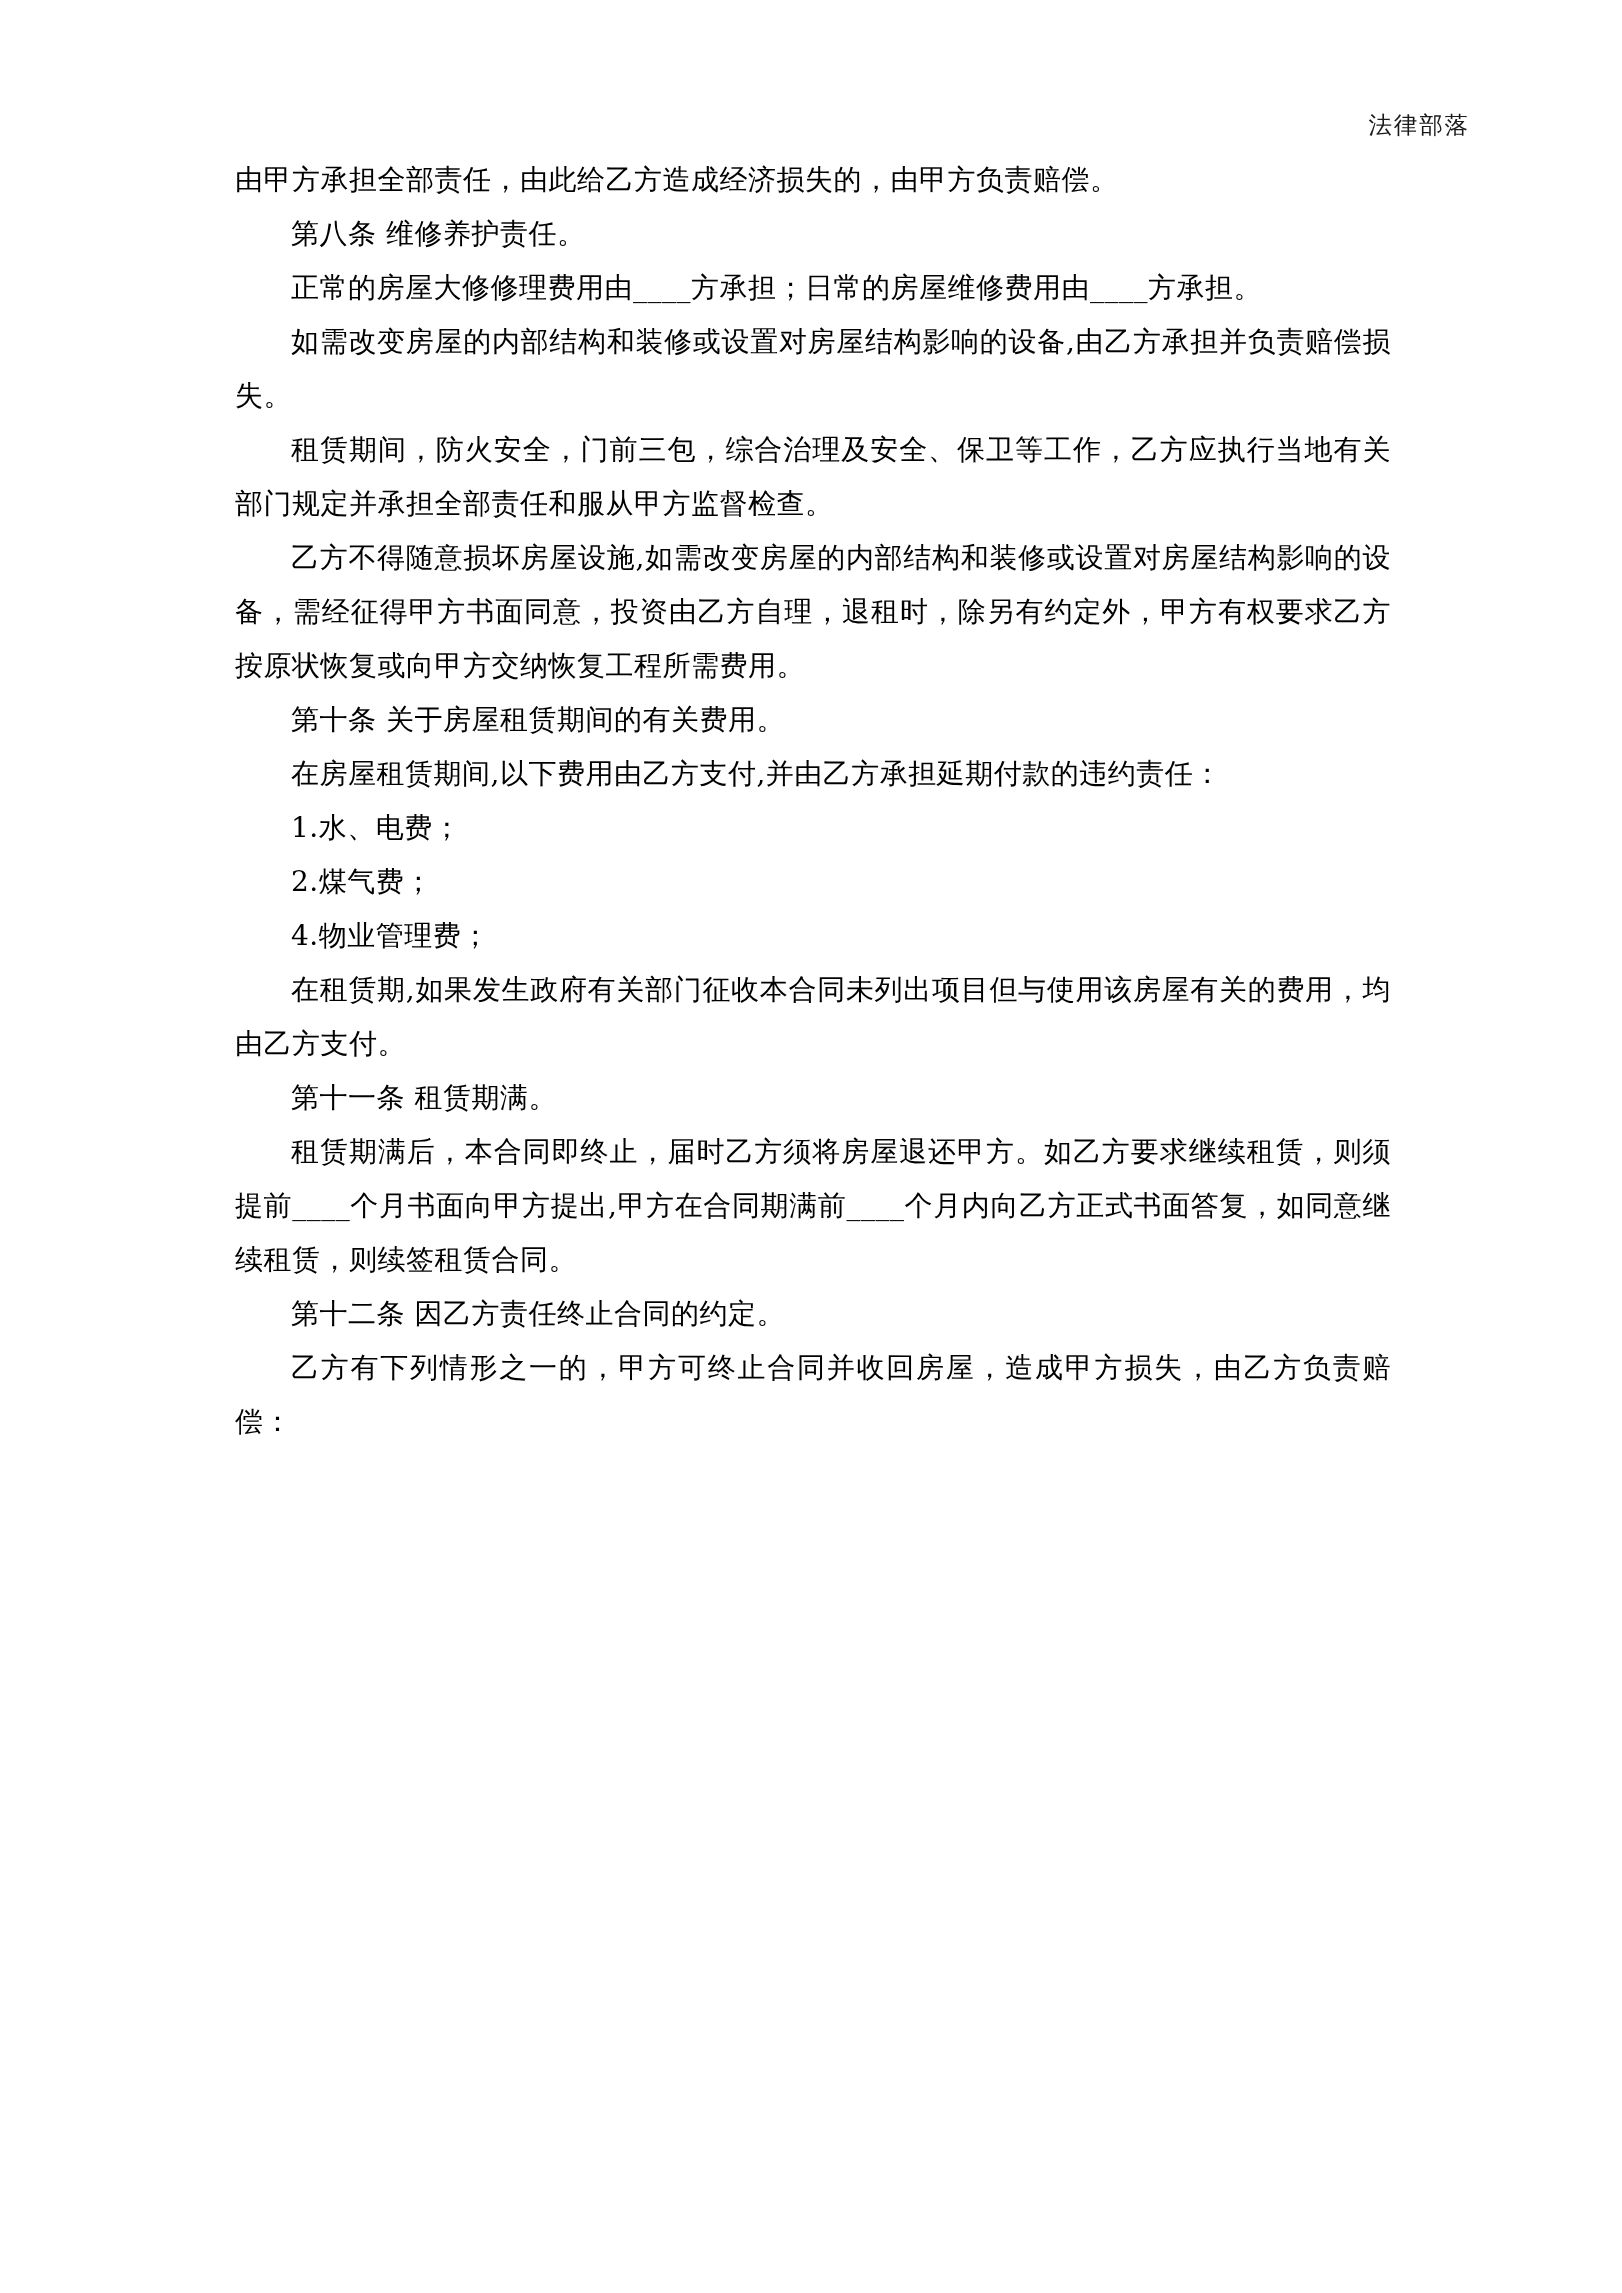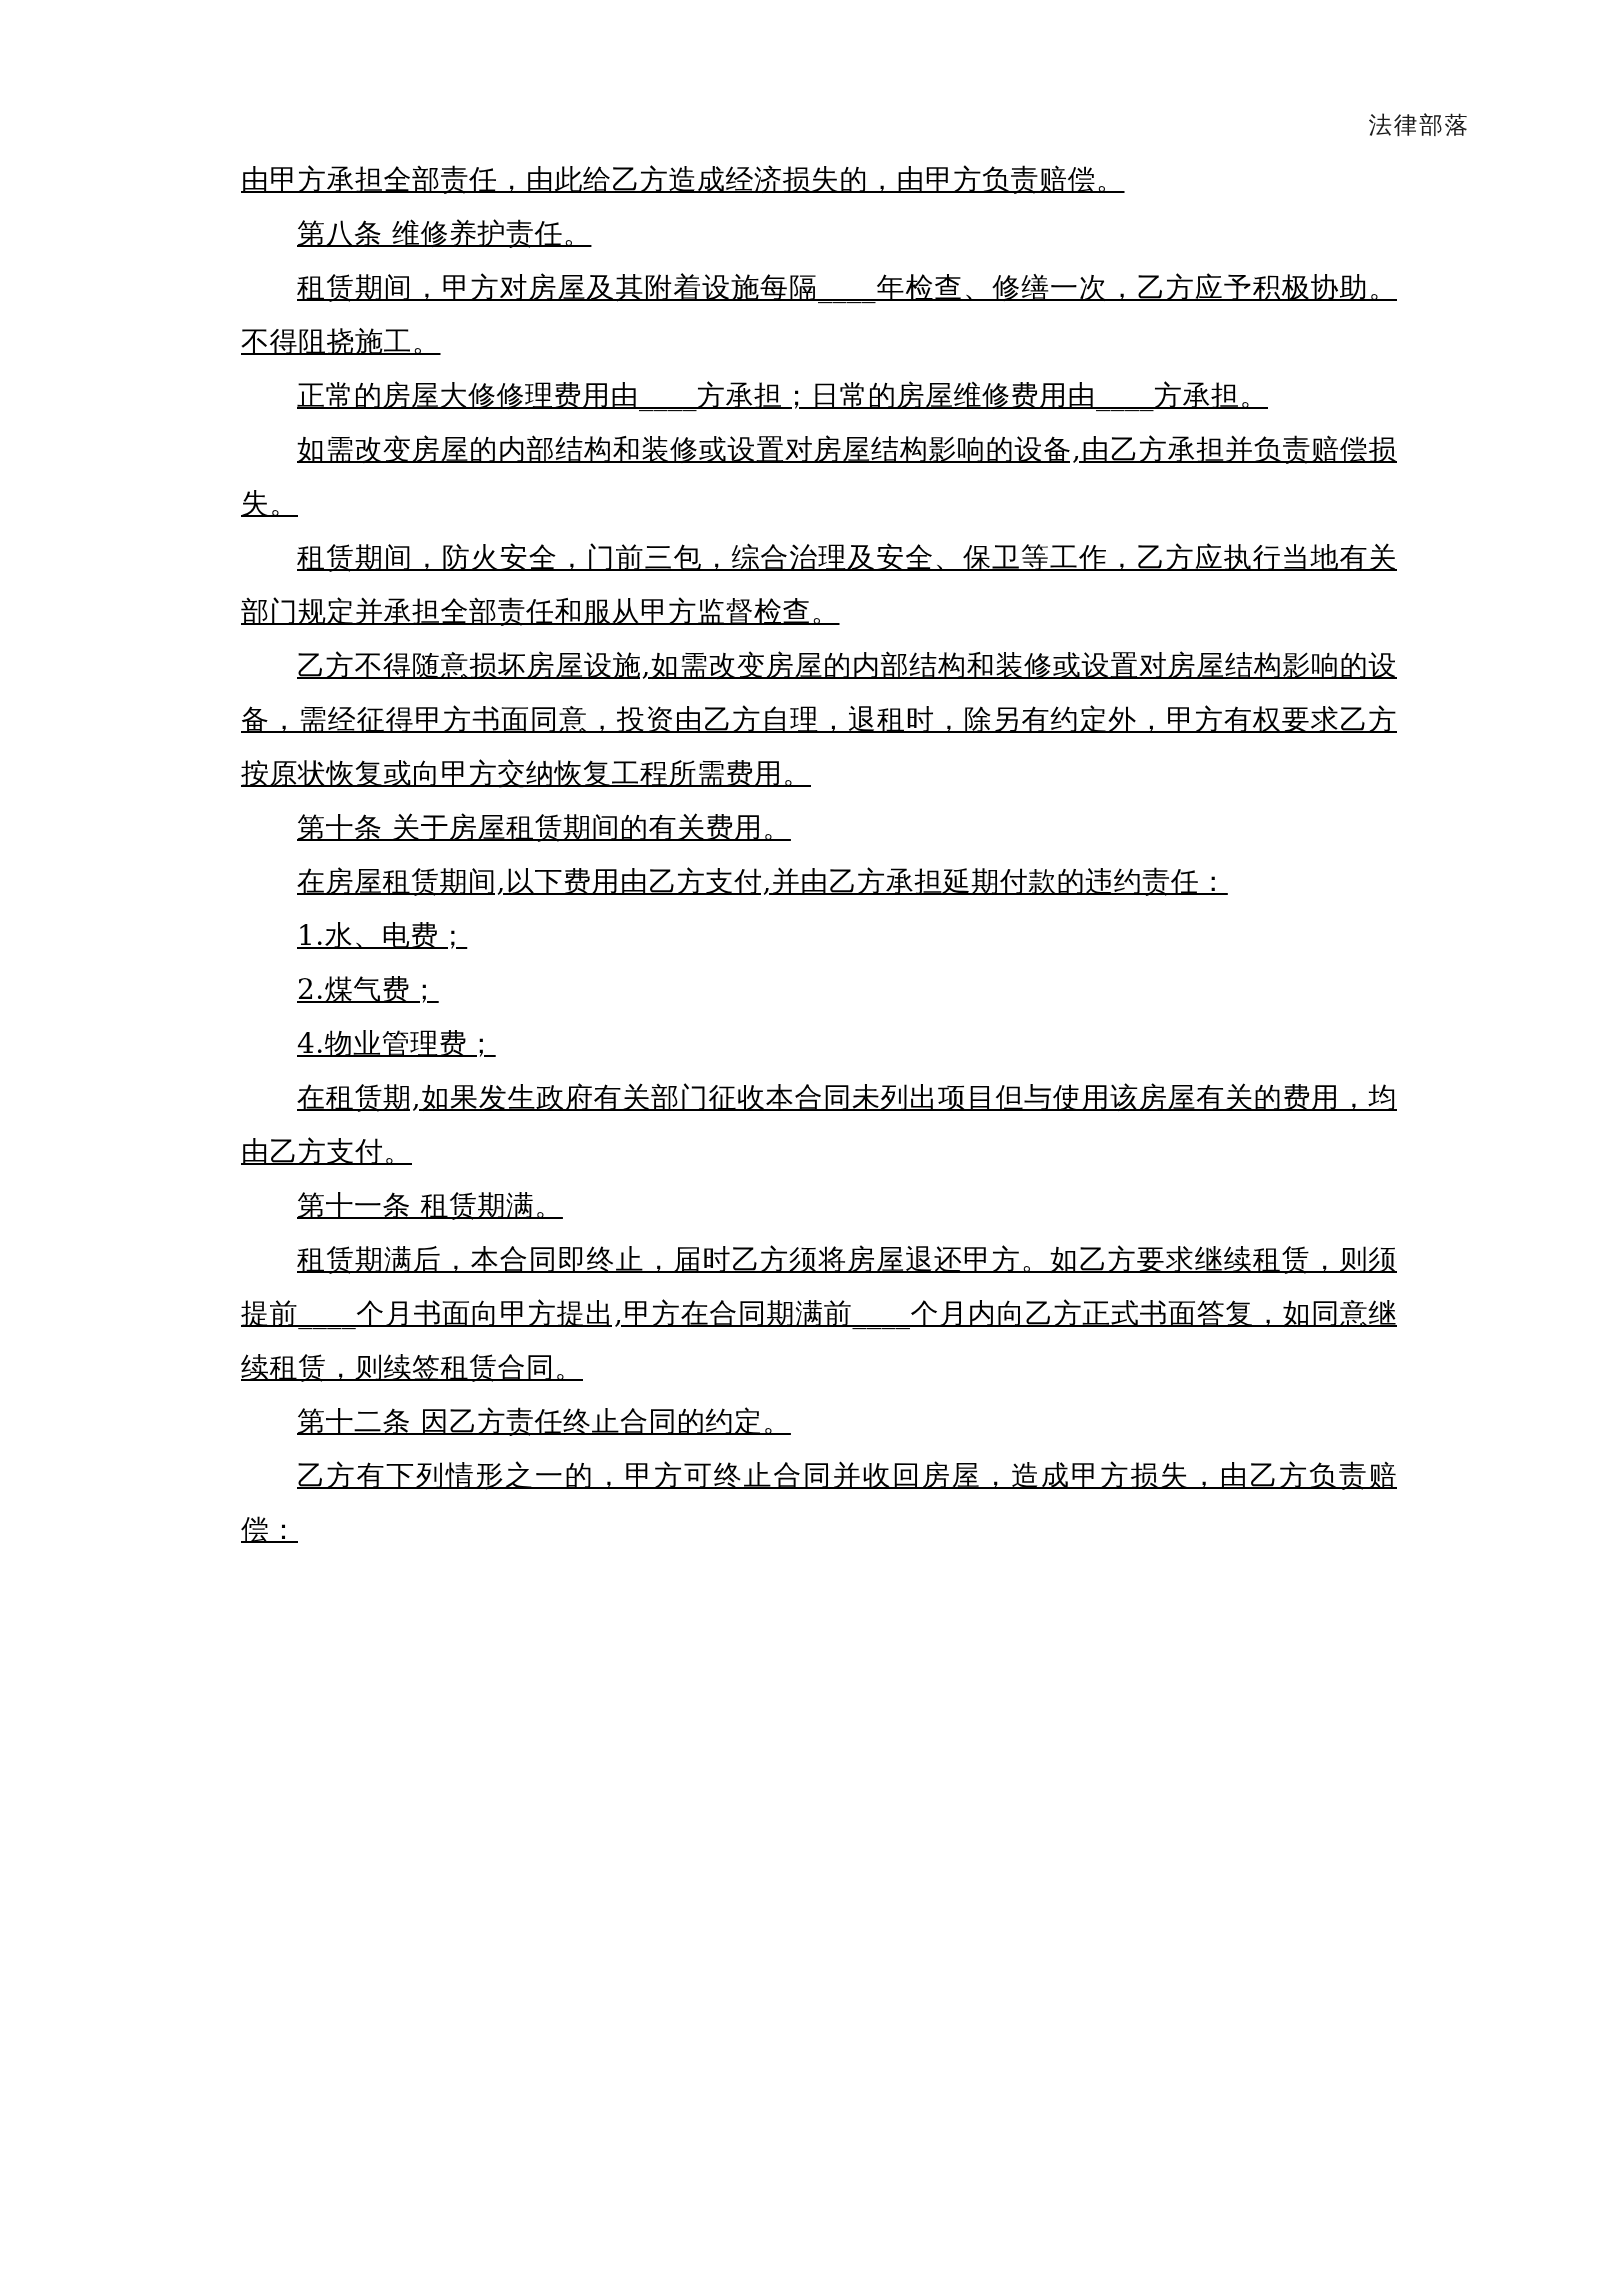--- a/index.html
+++ b/index.html
@@ -33,9 +33,8 @@
   .content {
     position: absolute;
     top: 153px;
-    left: 241px;
+    left: 235px;
     width: 1156px;
-    text-decoration: underline;
   }
   p {
     margin: 0 0 0 0;

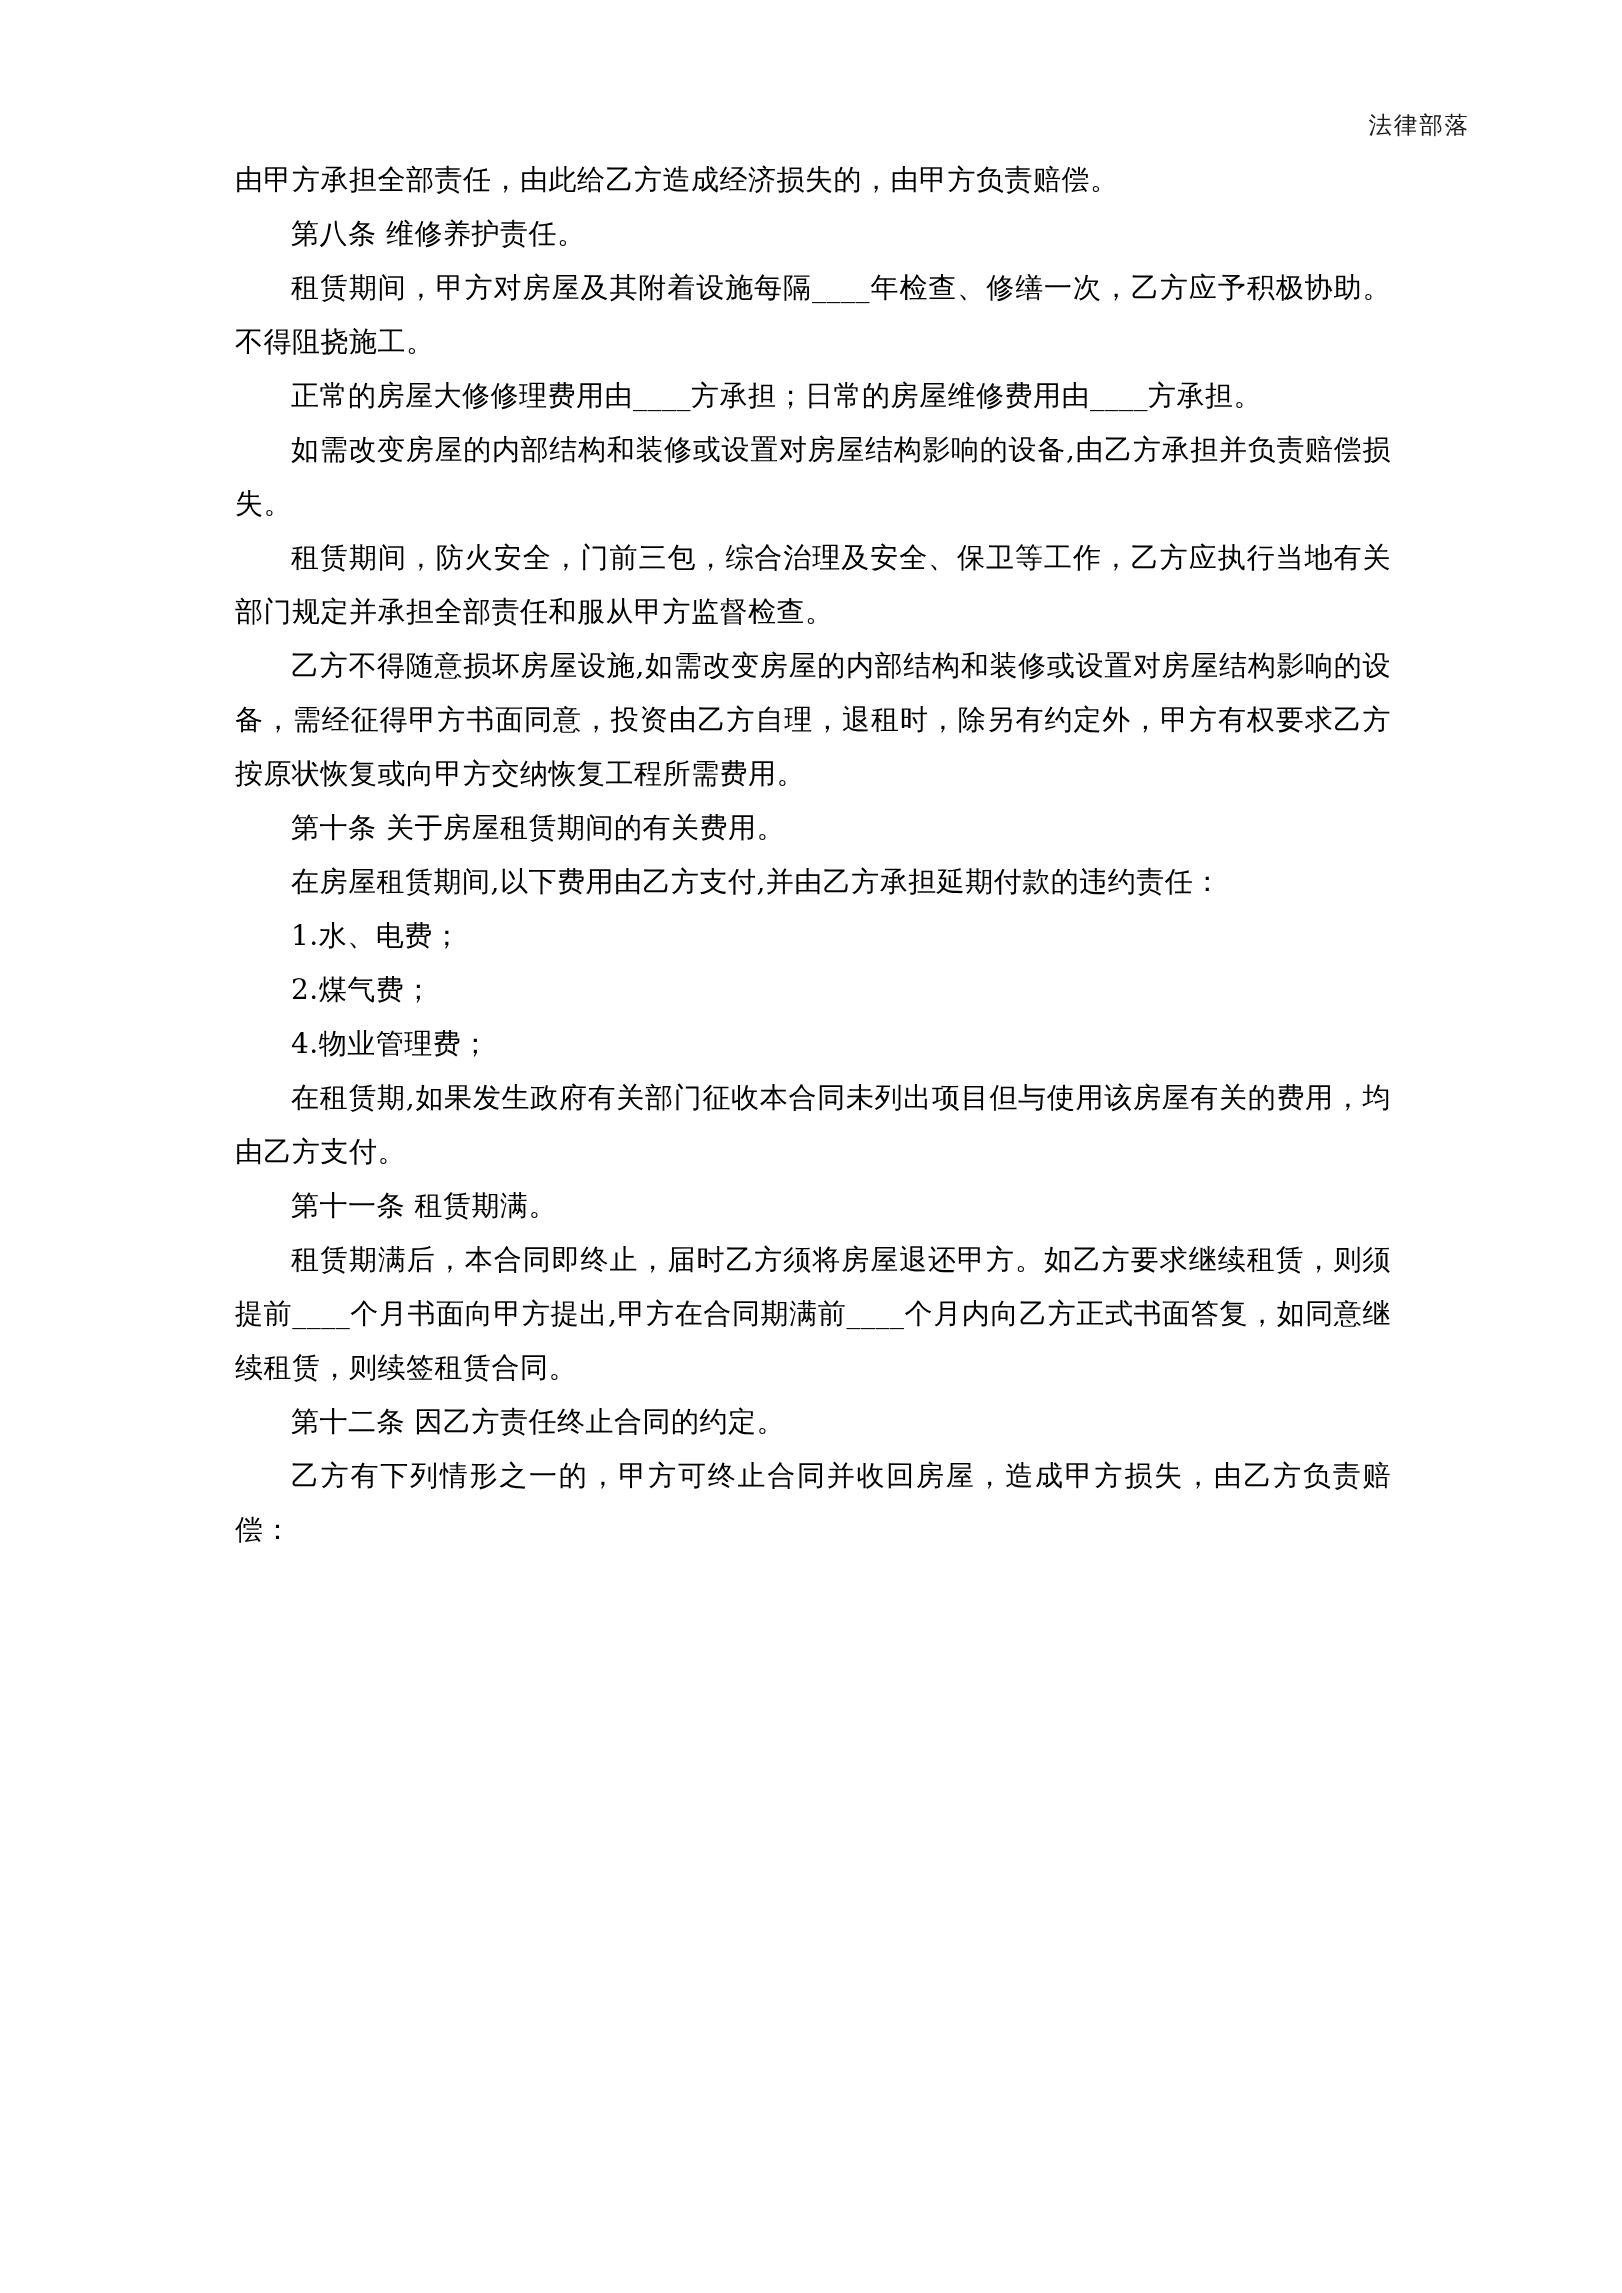--- a/index.html
+++ b/index.html
@@ -65,7 +65,6 @@
   <div class="content">
     <p class="noindent">由甲方承担全部责任，由此给乙方造成经济损失的，由甲方负责赔偿。</p>
     <p class="indent">第八条  维修养护责任。</p>
-    <p class="indent">租赁期间，甲方对房屋及其附着设施每隔____年检查、修缮一次，乙方应予积极协助。不得阻挠施工。</p>
     <p class="indent">正常的房屋大修修理费用由____方承担；日常的房屋维修费用由____方承担。</p>
     <p class="indent">如需改变房屋的内部结构和装修或设置对房屋结构影响的设备,由乙方承担并负责赔偿损失。</p>
     <p class="indent">租赁期间，防火安全，门前三包，综合治理及安全、保卫等工作，乙方应执行当地有关部门规定并承担全部责任和服从甲方监督检查。</p>

